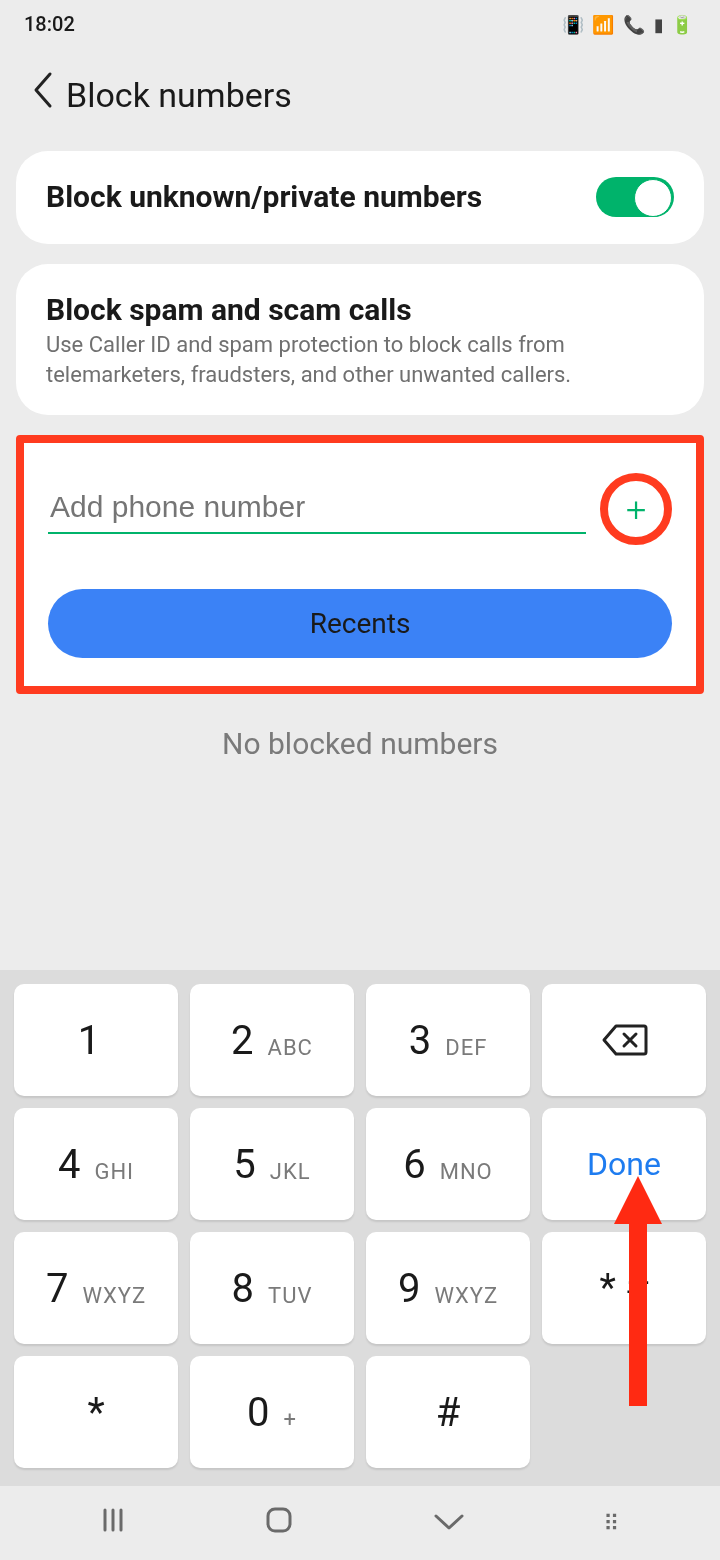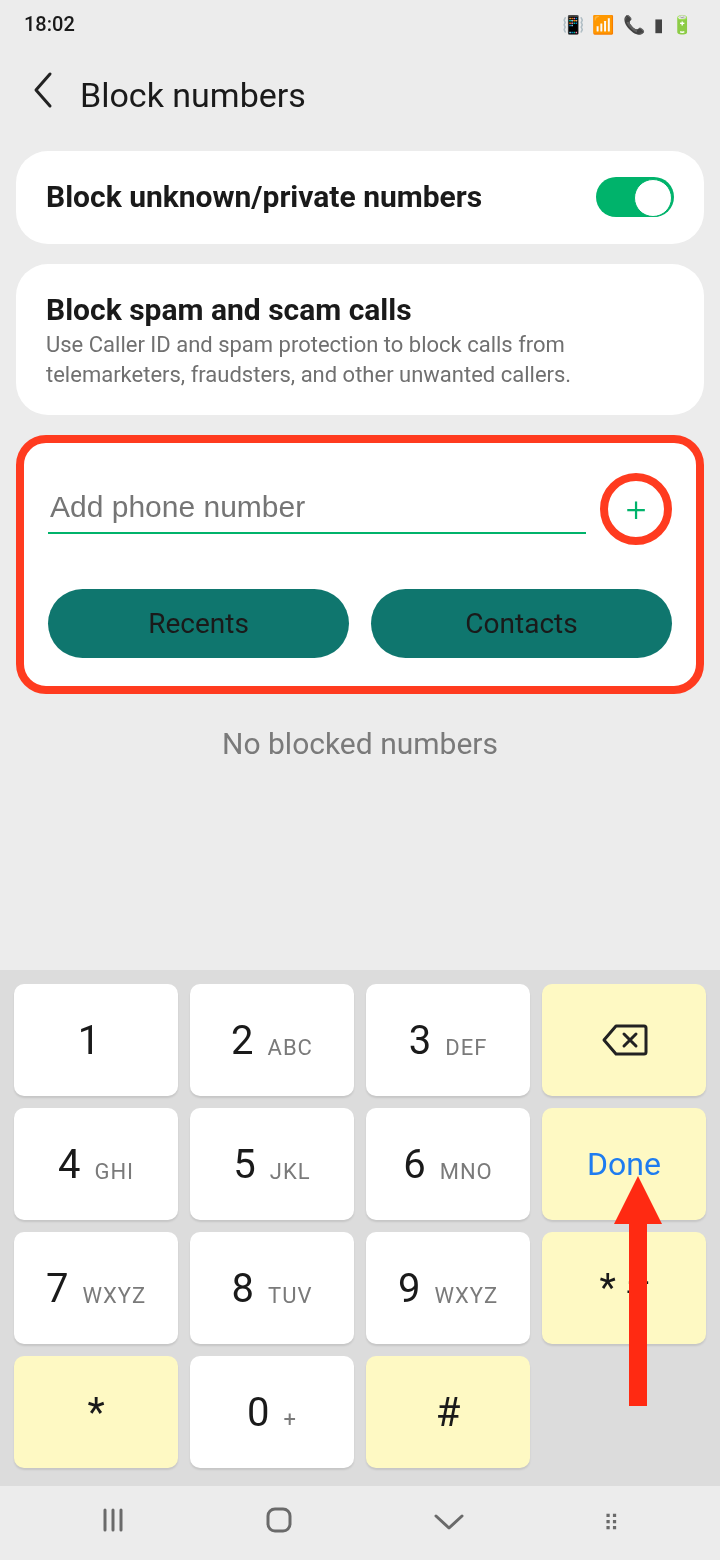--- a/index.html
+++ b/index.html
@@ -26,7 +26,7 @@
     display: flex;
     align-items: center;
     padding: 22px 20px 32px 20px;
-    gap: 26px;
+    gap: 12px;
   }
   .back-btn { font-size: 36px; font-weight: 300; padding-left: 10px;}
   .page-title { font-size: 34px; font-weight: 400; }

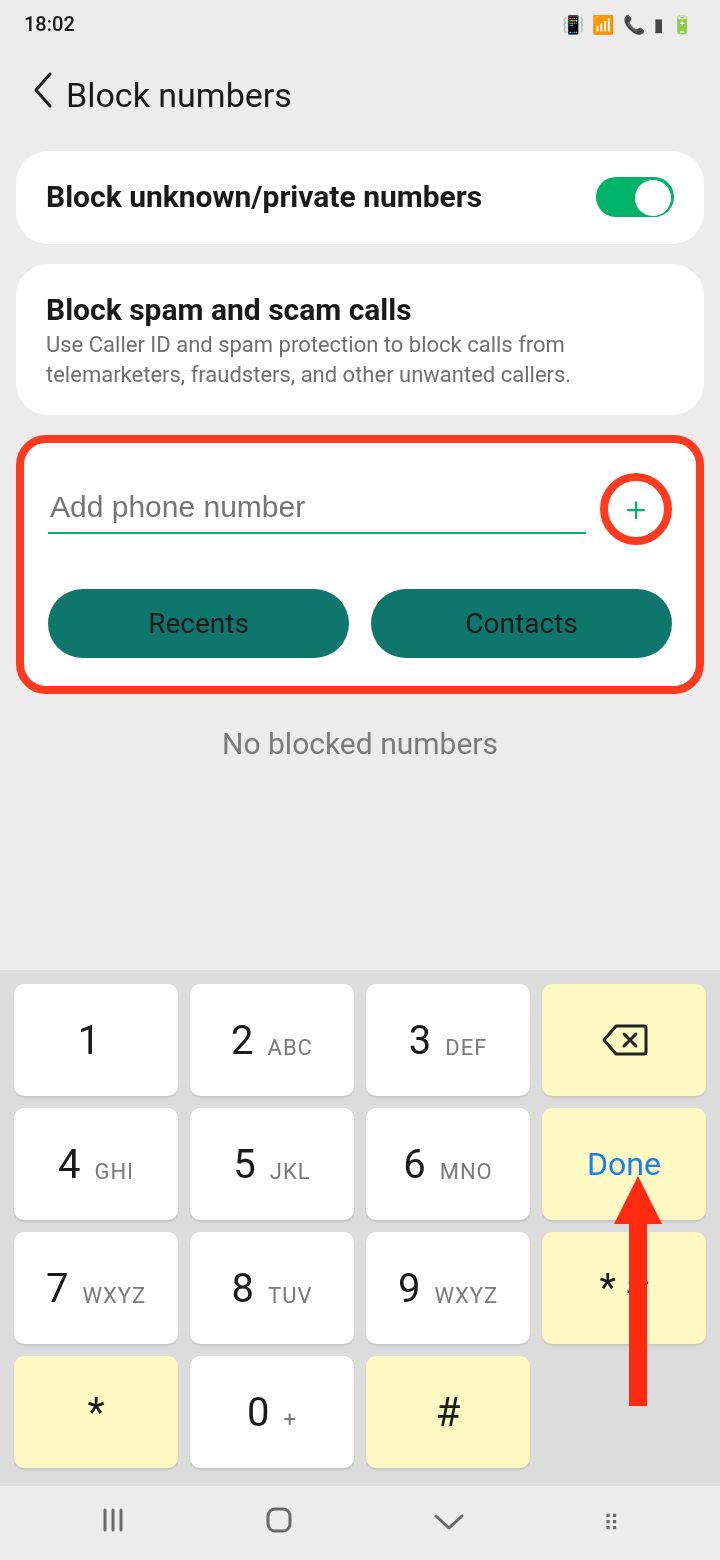--- a/index.html
+++ b/index.html
@@ -51,7 +51,7 @@
   .highlight-box {
     margin: 3px 16px;
     border: 8px solid #ff3b1f;
-    border-radius: 30px;
+    border-radius: 4px;
     background: #fff;
     padding: 30px 24px 28px 24px;
   }

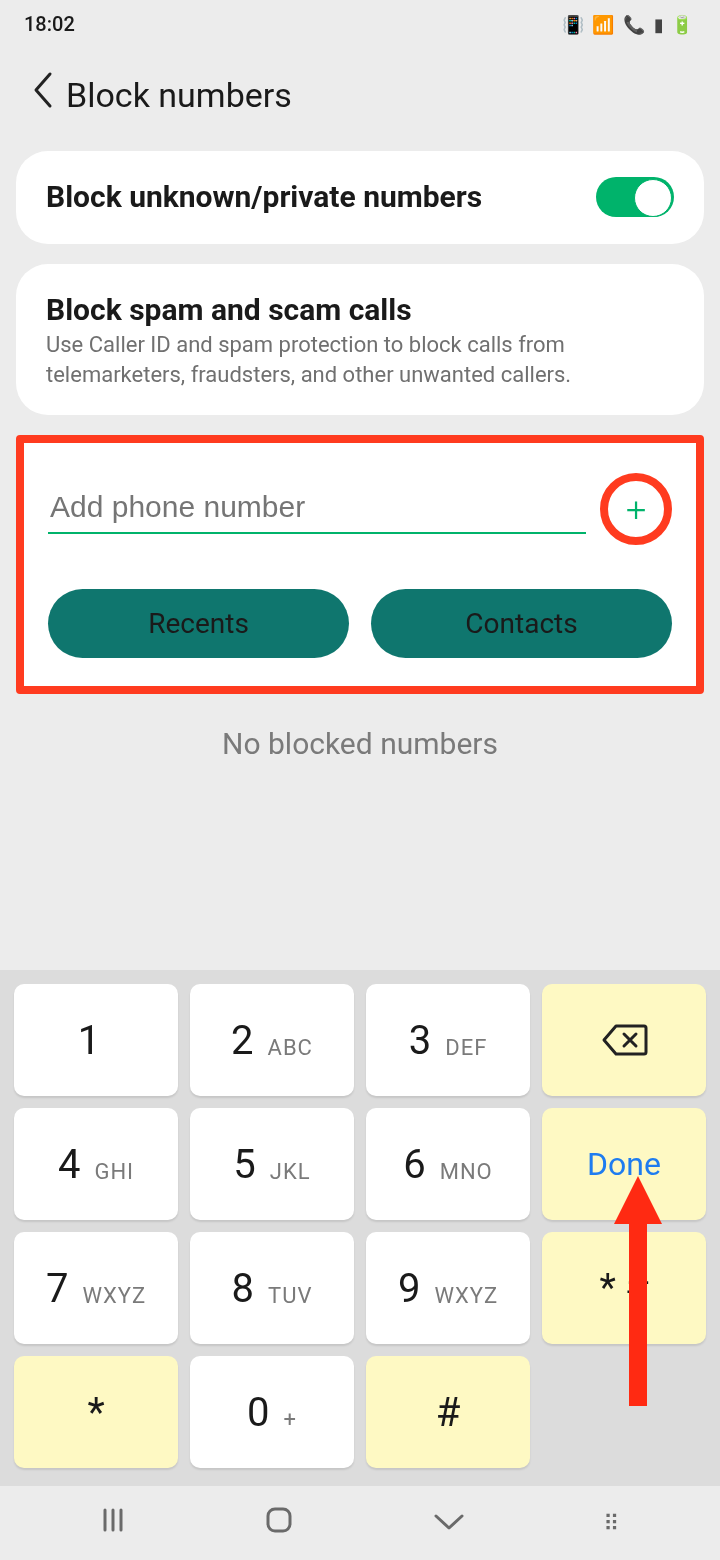--- a/index.html
+++ b/index.html
@@ -76,7 +76,7 @@
   .plus-icon { font-size: 34px; color:#00b36b; font-weight:300; }
   .pill-row { display:flex; gap: 22px; margin-top: 44px; }
   .pill {
-    flex:1; background:#0f766e; border-radius: 40px;
+    flex:1; background:#3b82f6; border-radius: 40px;
     text-align:center; font-size:28px; padding:18px 0;
   }
   .empty-msg {

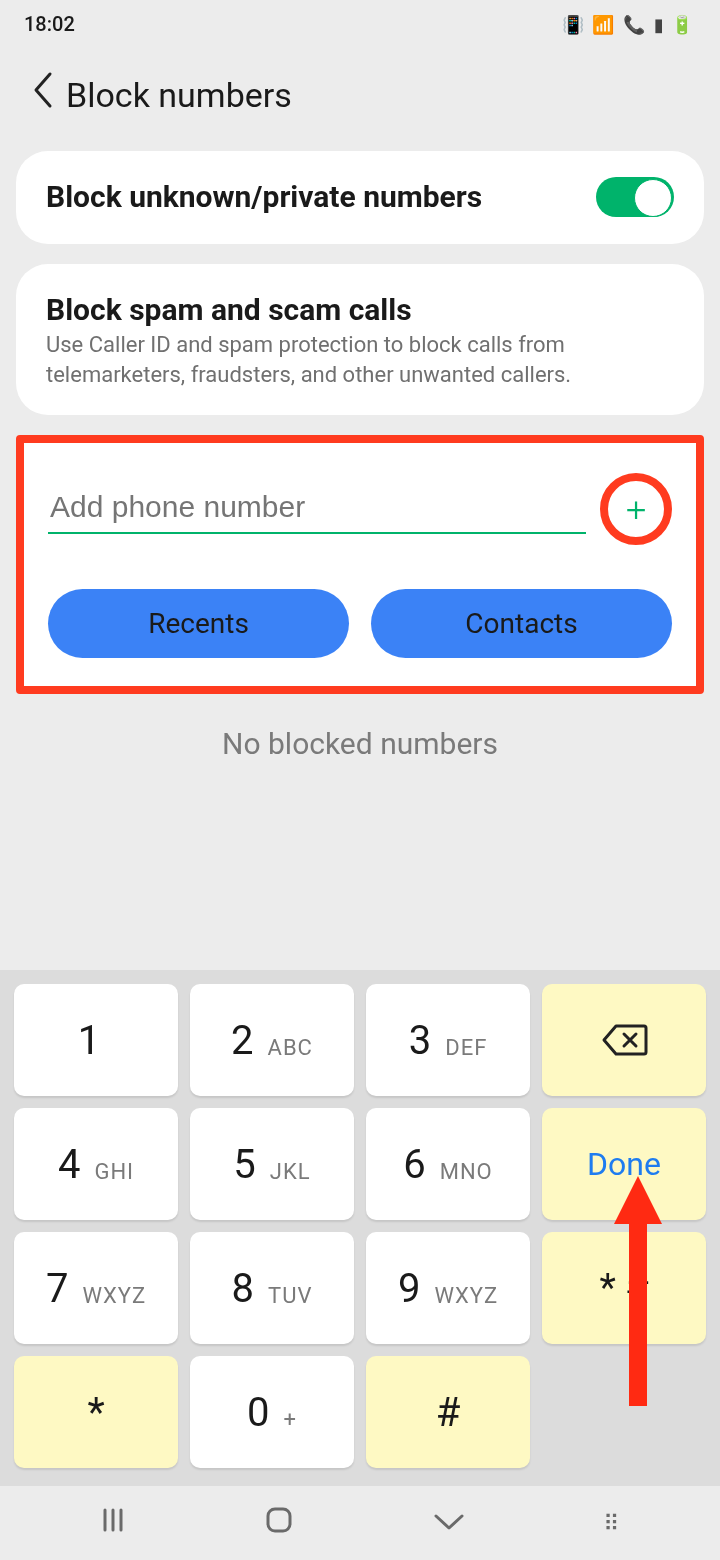--- a/index.html
+++ b/index.html
@@ -162,7 +162,6 @@
   </div>
   <div class="pill-row">
     <div class="pill">Recents</div>
-    <div class="pill">Contacts</div>
   </div>
 </div>
 

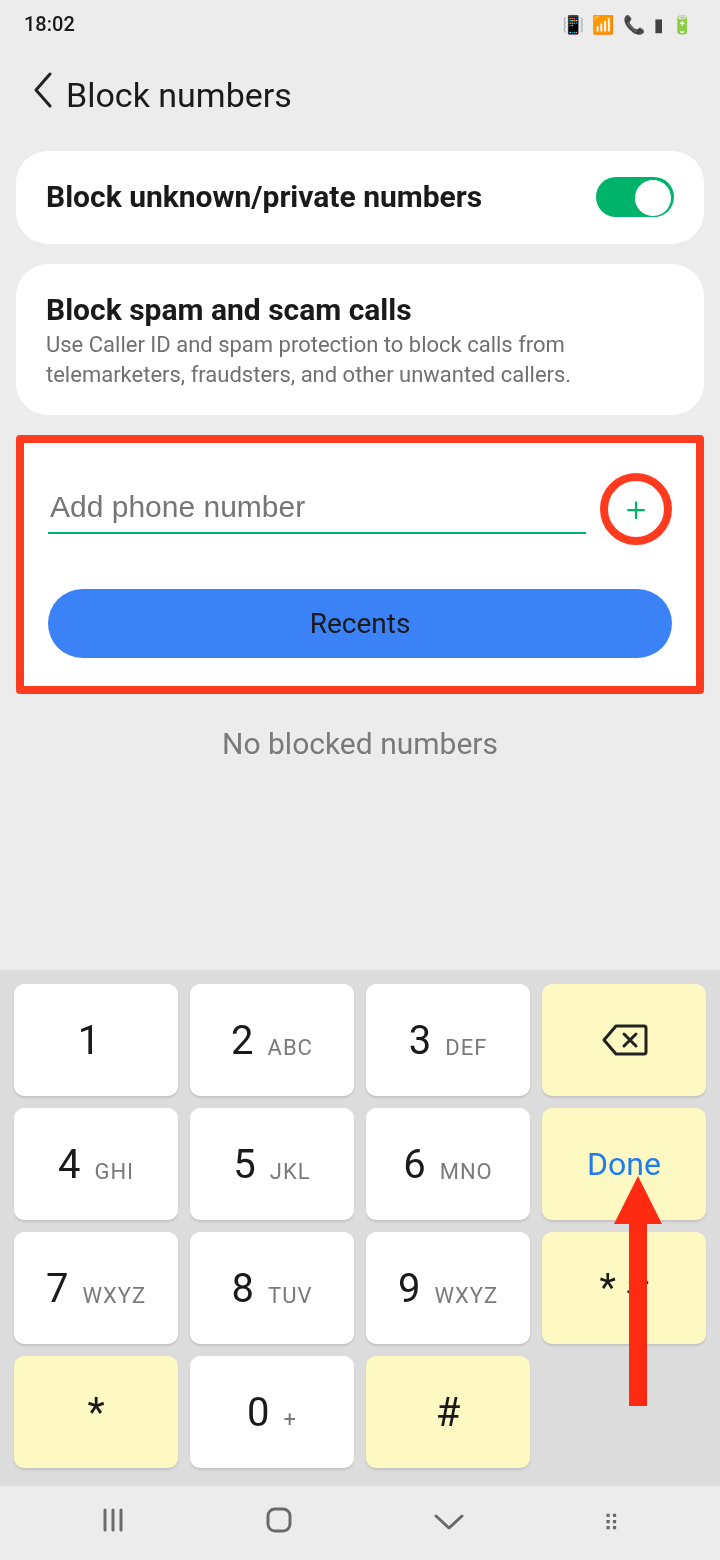--- a/index.html
+++ b/index.html
@@ -100,7 +100,7 @@
   }
   .key-digit { font-size: 40px; }
   .key-label { font-size: 22px; color:#7a7a7a; letter-spacing:1px;margin-top:14px;}
-  .key-grey { background:#fef9c3; }
+  .key-grey { background:#ffffff; }
   .key-done { color:#1e7cf0; font-size:32px; }
   .key-sym { font-size: 38px; }
   .key-backspace svg { width:48px; height:48px; }

